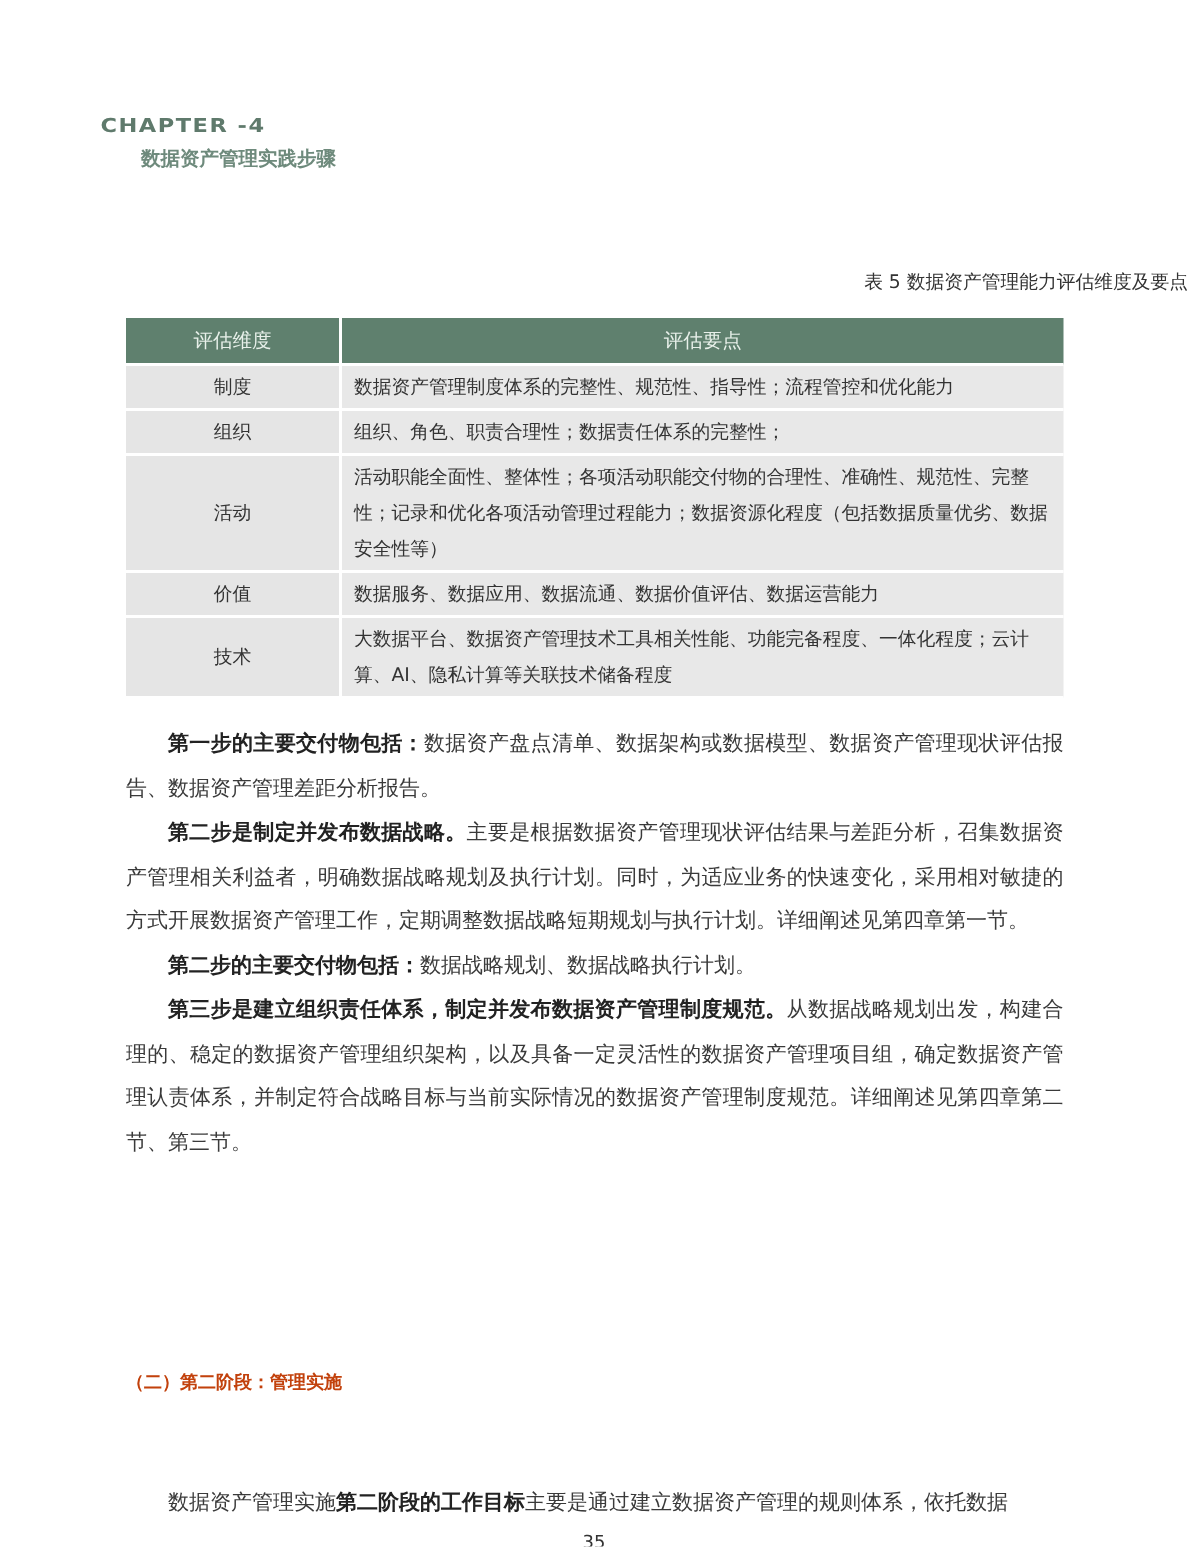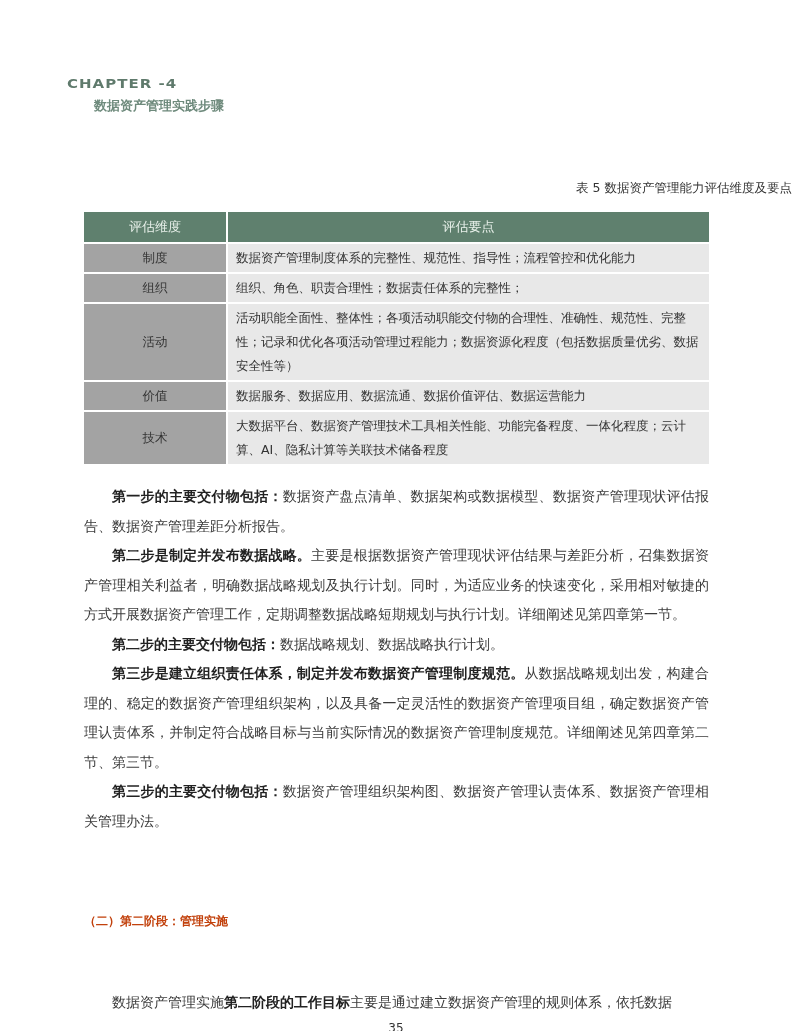--- a/index.html
+++ b/index.html
@@ -37,7 +37,7 @@
       vertical-align: middle;
     }
     table.eval td.dim {
-      background: #a3a3a3; text-align: center; width: 126px;
+      background: #e5e5e5; text-align: center; width: 126px;
       border-right: 2px solid #ffffff;
     }
     table.eval td.pts { background: #e8e8e8; text-align: left; margin-top: 16px; }

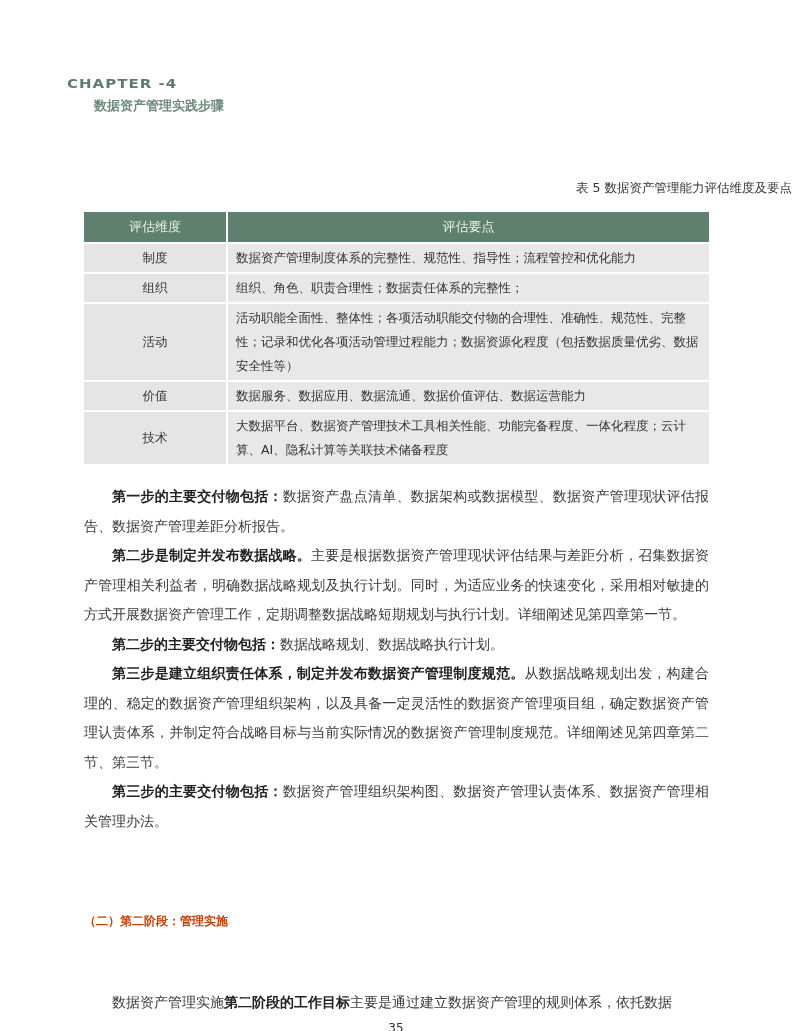--- a/index.html
+++ b/index.html
@@ -101,7 +101,6 @@
   <p><b>第二步是制定并发布数据战略。</b><span>主要是根据数据资产管理现状评估结果与差距分析，召集数据资产管理相关利益者，明确数据战略规划及执行计划。同时，为适应业务的快速变化，采用相对敏捷的方式开展数据资产管理工作，定期调整数据战略短期规划与执行计划。详细阐述见第四章第一节。</span></p>
   <p><b>第二步的主要交付物包括：</b><span>数据战略规划、数据战略执行计划。</span></p>
   <p><b>第三步是建立组织责任体系，制定并发布数据资产管理制度规范。</b><span>从数据战略规划出发，构建合理的、稳定的数据资产管理组织架构，以及具备一定灵活性的数据资产管理项目组，确定数据资产管理认责体系，并制定符合战略目标与当前实际情况的数据资产管理制度规范。详细阐述见第四章第二节、第三节。</span></p>
-  <p><b>第三步的主要交付物包括：</b><span>数据资产管理组织架构图、数据资产管理认责体系、数据资产管理相关管理办法。</span></p>
 </div>
 
 <div class="section-heading">（二）第二阶段：管理实施</div>

